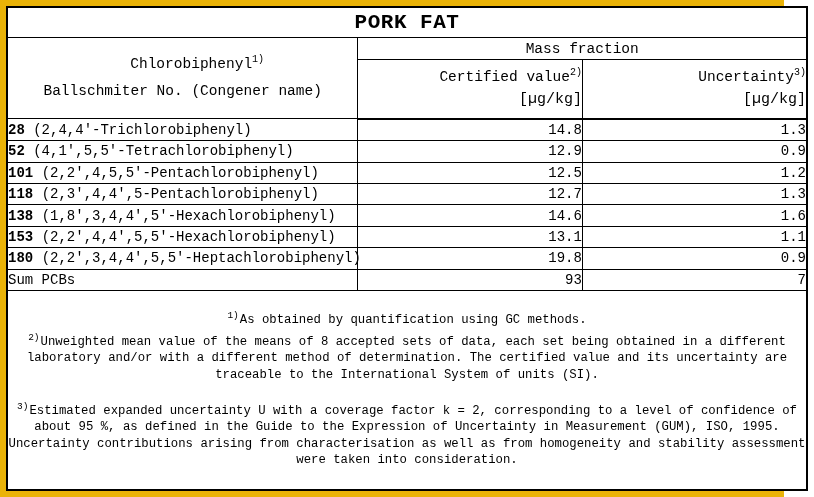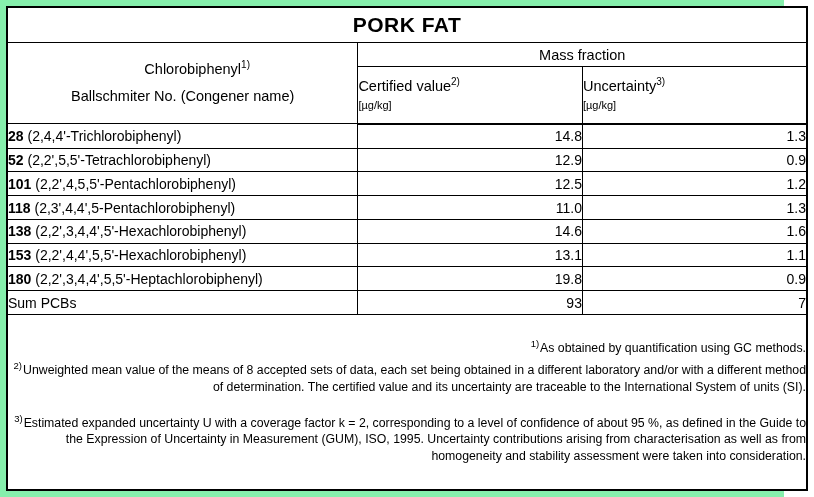--- a/index.html
+++ b/index.html
@@ -18,8 +18,9 @@
     width: 784px;
     height: 497px;
     box-sizing: border-box;
-    background: #86efac;
+    background: #eab308;
     padding: 6px;
+    font-family: Liberation Mono, monospace;
   }
   .cert-table {
     width: 802px;

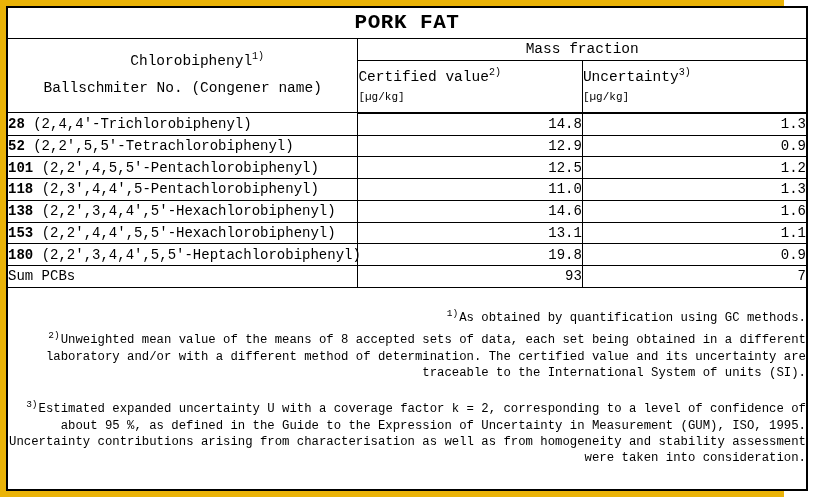--- a/index.html
+++ b/index.html
@@ -66,7 +66,7 @@
     line-height: 0;
   }
   .hdr-sub {
-    text-align: left;
+    text-align: right;
     font-size: 14.5px;
     padding: 4px 4px 6px 4px;
     line-height: 1.55;

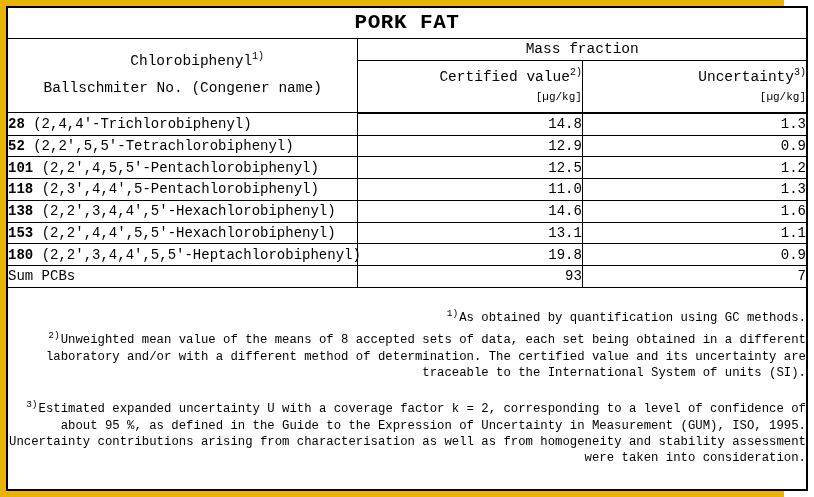--- a/index.html
+++ b/index.html
@@ -71,7 +71,7 @@
     padding: 4px 4px 6px 4px;
     line-height: 1.55;
   }
-  .hdr-sub .unit { display: block; font-size: 11px; }
+  .hdr-sub .unit { display: block; font-size: 15px; }
   .thick-bottom { border-bottom: 2px solid #000 !important; }
   
   .cell-name {

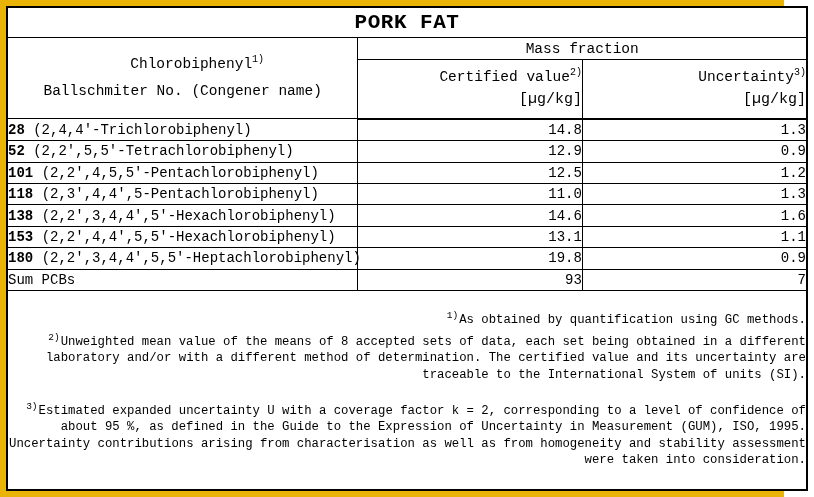--- a/index.html
+++ b/index.html
@@ -142,7 +142,7 @@
         <td class="cell-val">1.3</td>
       </tr>
       <tr>
-        <td class="cell-name"><b>52</b> <span>(2,2',5,5'-Tetrachlorobiphenyl)</span></td>
+        <td class="cell-name"><b>52</b> <span>(4,1',5,5'-Tetrachlorobiphenyl)</span></td>
         <td class="cell-val">12.9</td>
         <td class="cell-val">0.9</td>
       </tr>

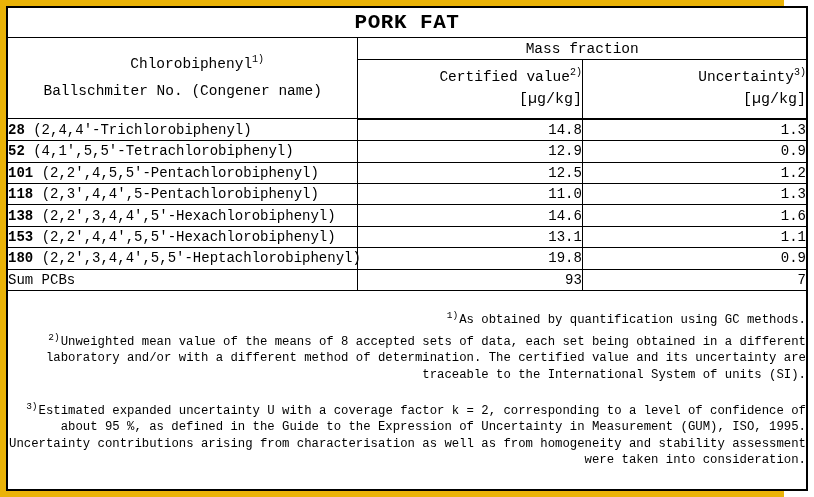--- a/index.html
+++ b/index.html
@@ -153,7 +153,7 @@
       </tr>
       <tr>
         <td class="cell-name"><b>118</b> <span>(2,3',4,4',5-Pentachlorobiphenyl)</span></td>
-        <td class="cell-val">11.0</td>
+        <td class="cell-val">12.7</td>
         <td class="cell-val">1.3</td>
       </tr>
       <tr>

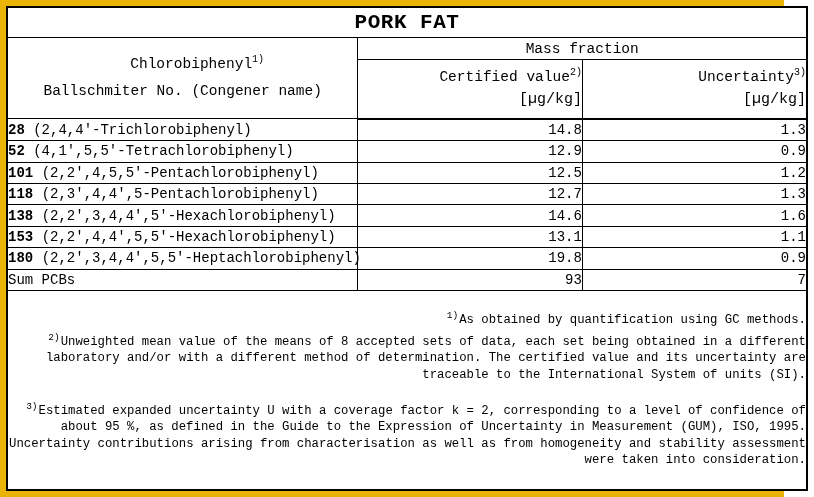--- a/index.html
+++ b/index.html
@@ -157,7 +157,7 @@
         <td class="cell-val">1.3</td>
       </tr>
       <tr>
-        <td class="cell-name"><b>138</b> <span>(2,2',3,4,4',5'-Hexachlorobiphenyl)</span></td>
+        <td class="cell-name"><b>138</b> <span>(1,8',3,4,4',5'-Hexachlorobiphenyl)</span></td>
         <td class="cell-val">14.6</td>
         <td class="cell-val">1.6</td>
       </tr>

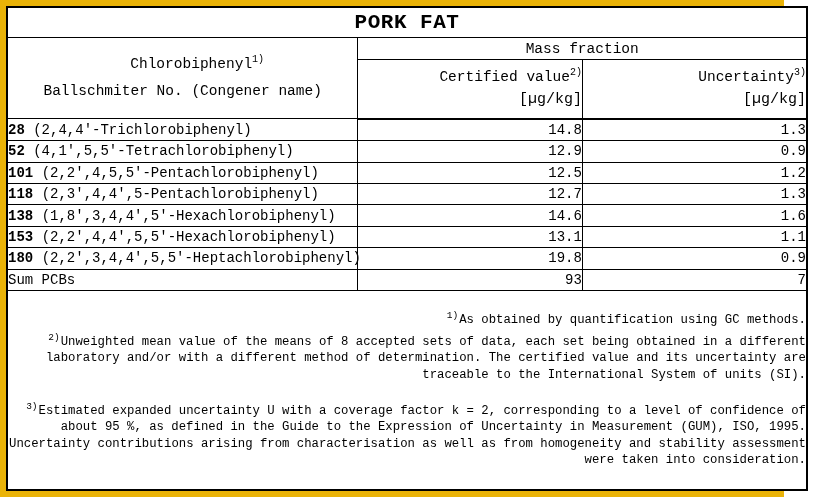--- a/index.html
+++ b/index.html
@@ -94,7 +94,7 @@
     font-size: 12.3px;
     line-height: 1.33;
     margin: 0 0 6px 0;
-    text-align: right;
+    text-align: center;
   }
   .note:last-child { margin-bottom: 0; margin-top: 20px; }
   .note .mark {

